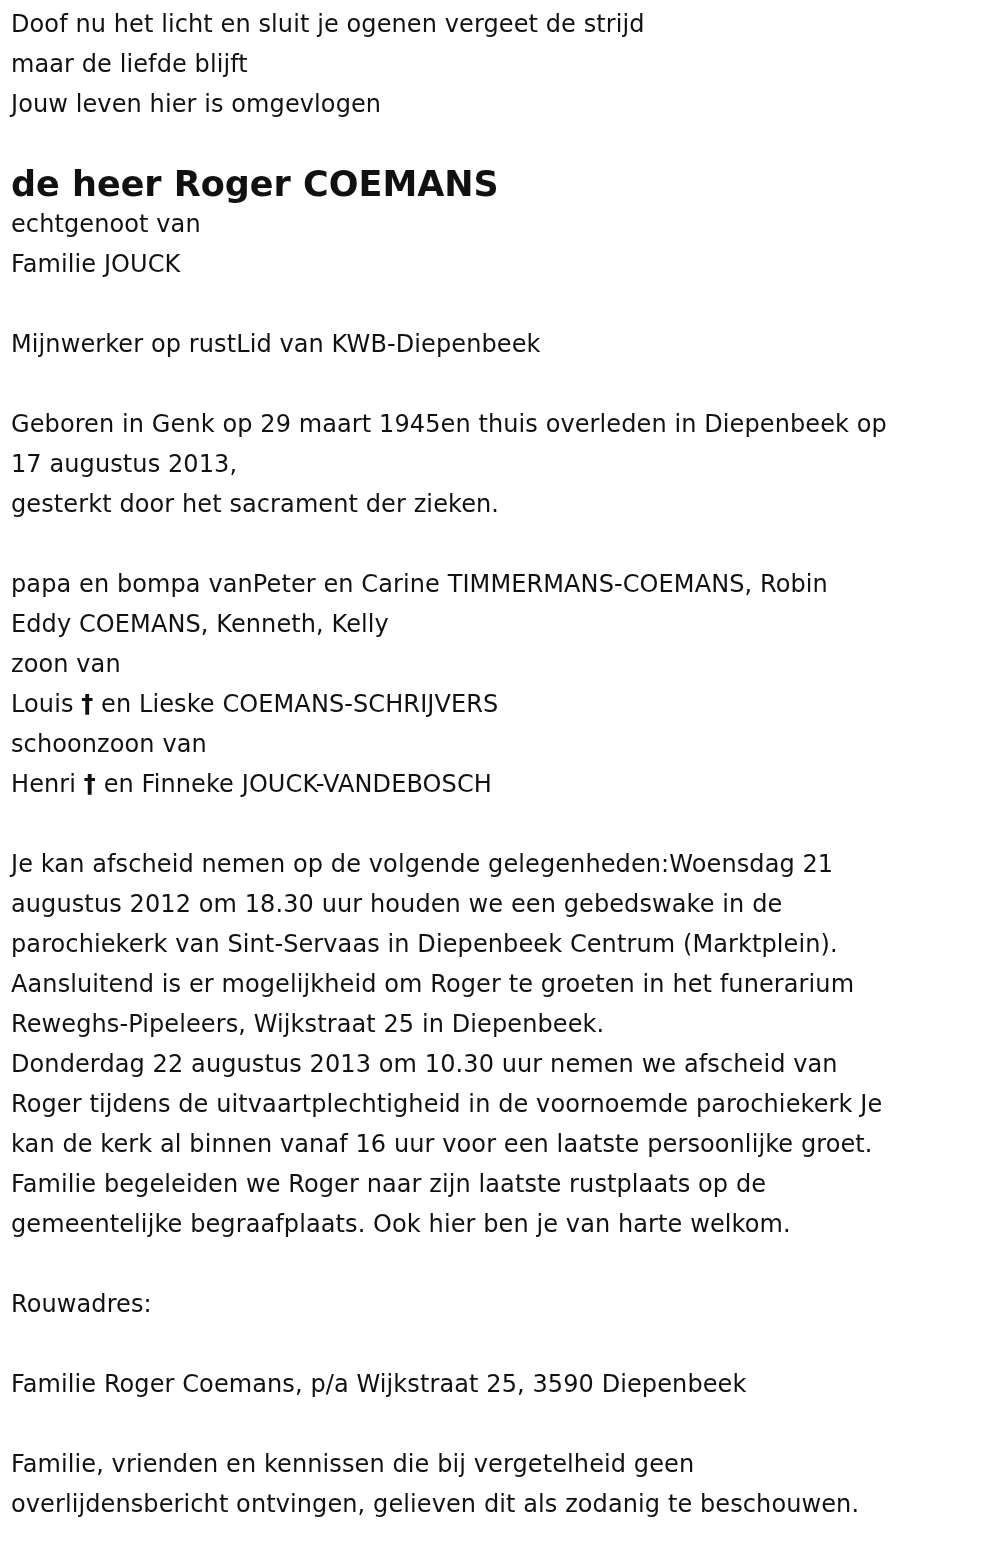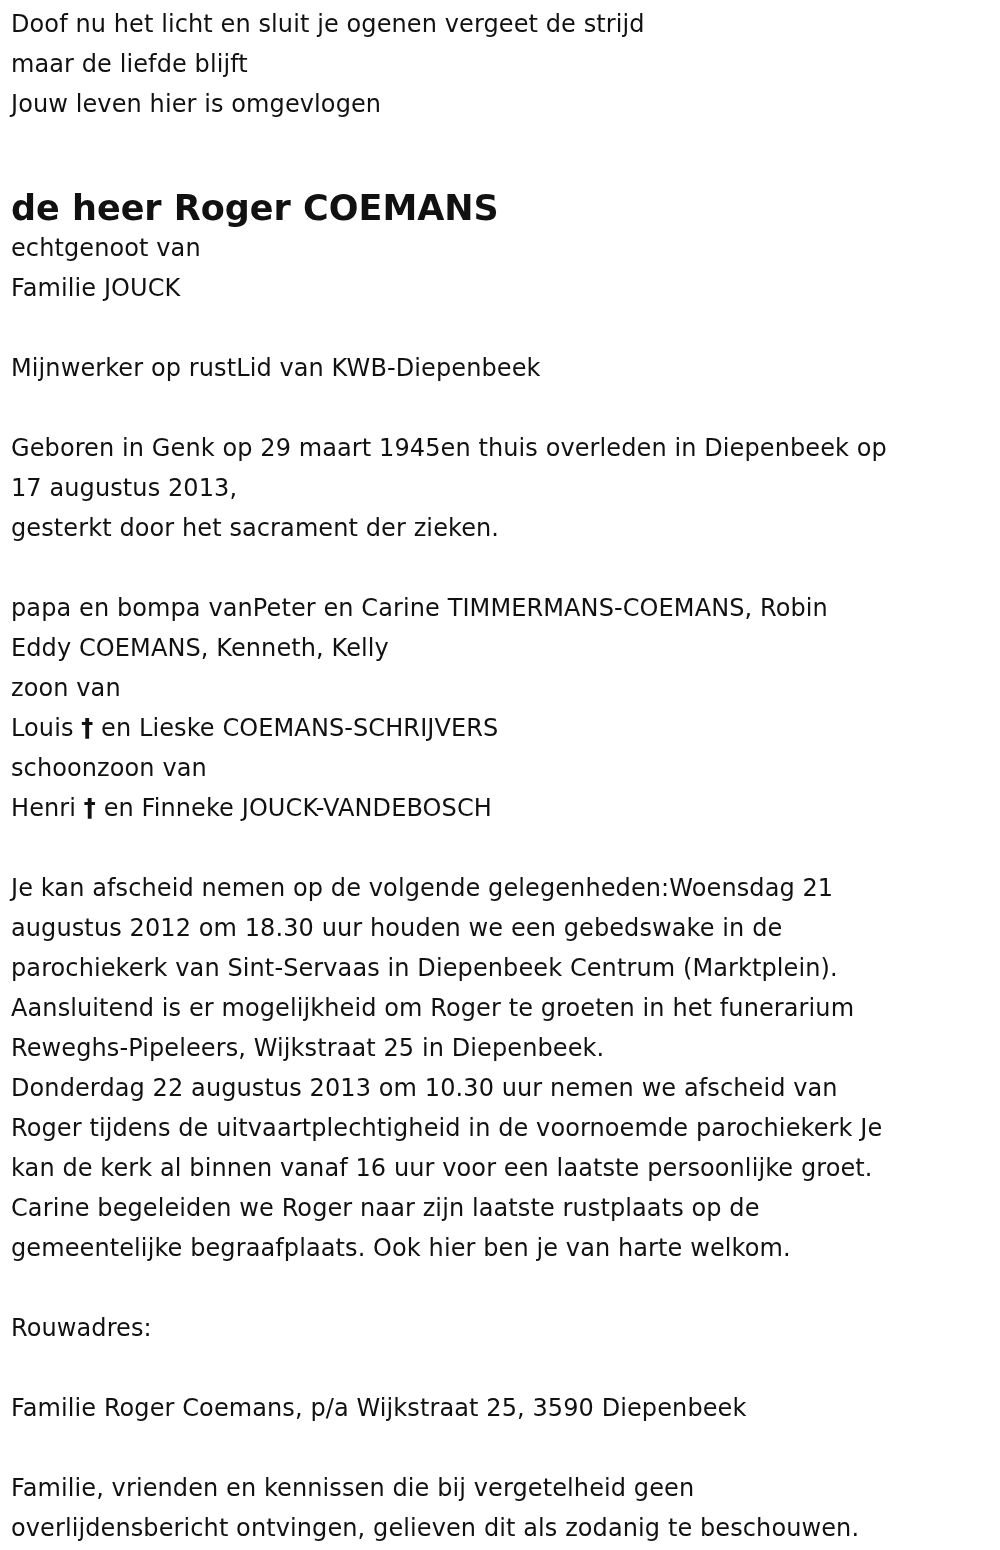--- a/index.html
+++ b/index.html
@@ -10,7 +10,7 @@
   }
   .page { padding: 4px 11px 0 11px; }
   .line { font-size: 24px; line-height: 40px; white-space: pre-wrap; letter-spacing: 0.1px; }
-  .title { font-size: 35px; font-weight: bold; line-height: 40px; margin-top: 64px; margin-bottom: 0; }
+  .title { font-size: 35px; font-weight: bold; line-height: 40px; margin-top: 40px; margin-bottom: 0; }
   .gap { height: 40px; }
   .cross { font-weight: bold; }
 </style>

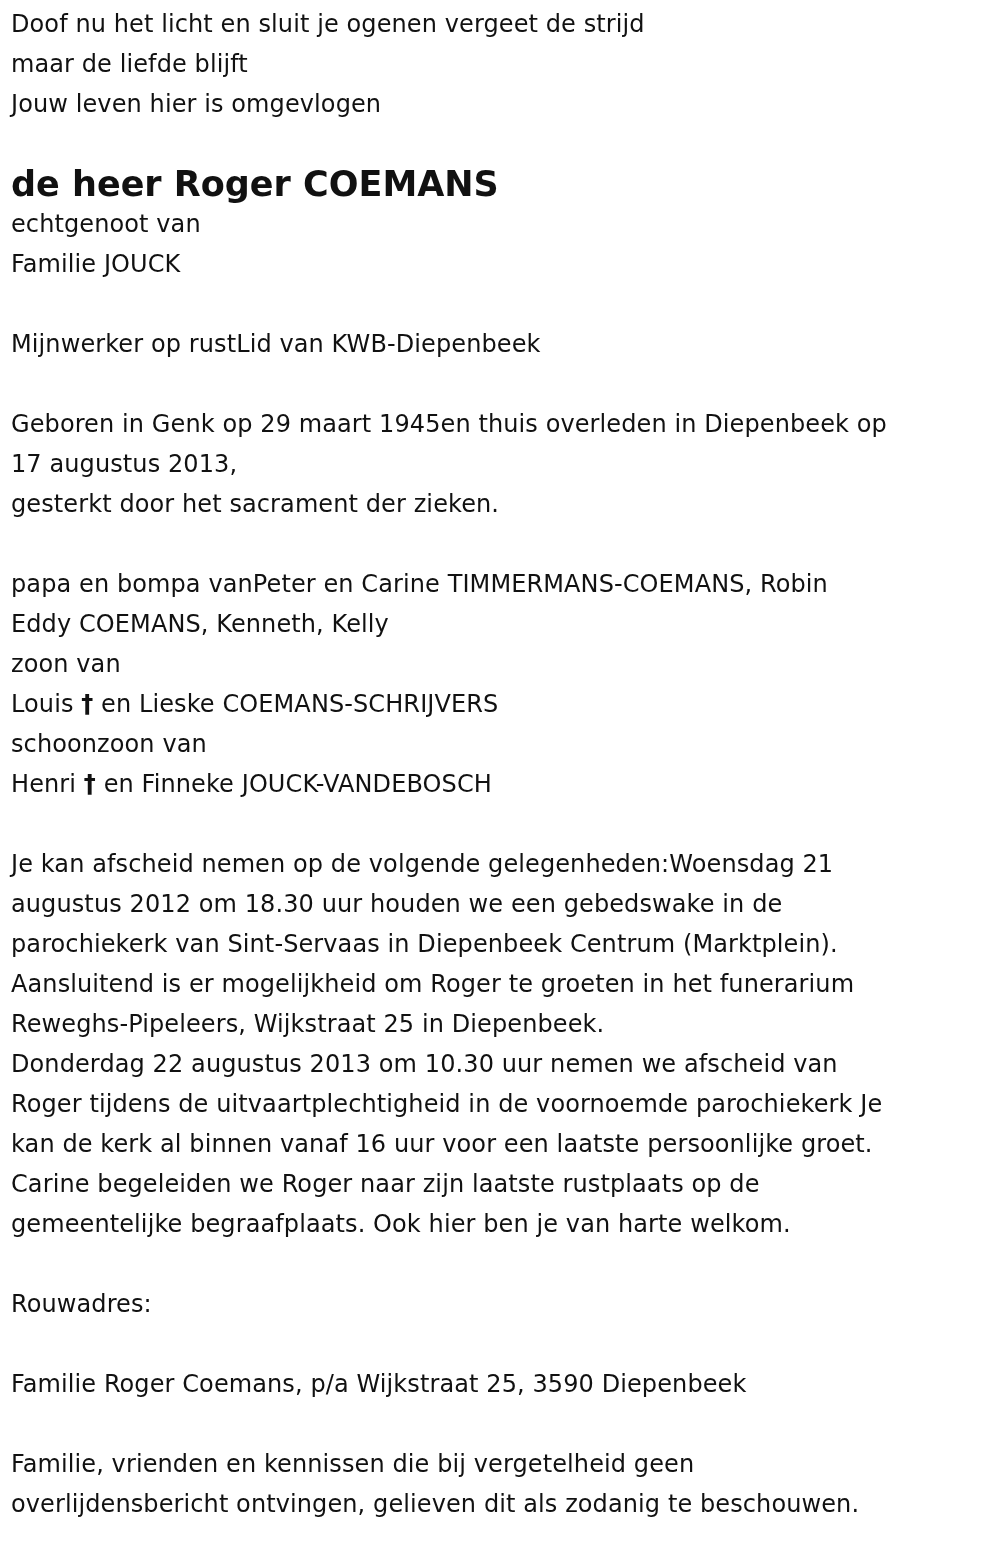--- a/index.html
+++ b/index.html
@@ -59,7 +59,7 @@
     <div class="line">Donderdag 22 augustus 2013 om 10.30 uur nemen we afscheid van</div>
     <div class="line">Roger tijdens de uitvaartplechtigheid in de voornoemde parochiekerk Je</div>
     <div class="line">kan de kerk al binnen vanaf 16 uur voor een laatste persoonlijke groet.</div>
-    <div class="line">Carine begeleiden we Roger naar zijn laatste rustplaats op de</div>
+    <div class="line">Familie begeleiden we Roger naar zijn laatste rustplaats op de</div>
     <div class="line">gemeentelijke begraafplaats. Ook hier ben je van harte welkom.</div>
   </div>
   <div class="gap"></div>

